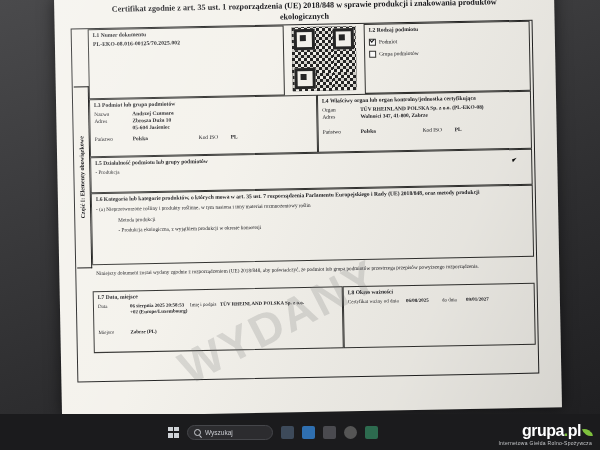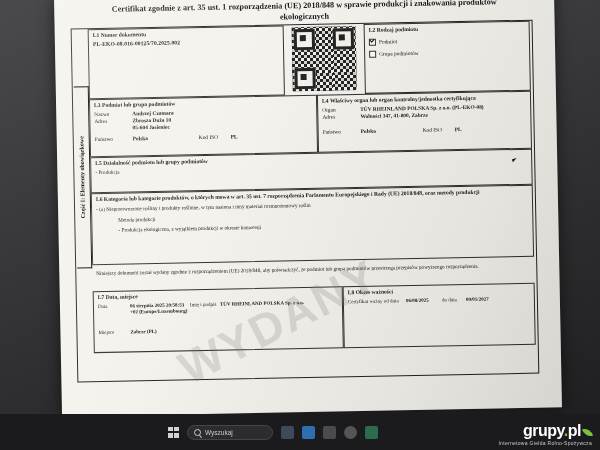--- a/index.html
+++ b/index.html
@@ -450,7 +450,7 @@
 
   <div class="brand">
     <div class="b1">
-      <span>grupy</span><span class="dot">.</span><span class="pl">pl</span><span class="leaf"></span>
+      <span>grupa</span><span class="dot">.</span><span class="pl">pl</span><span class="leaf"></span>
     </div>
     <div class="b2">Internetowa Giełda Rolno-Spożywcza</div>
   </div>

